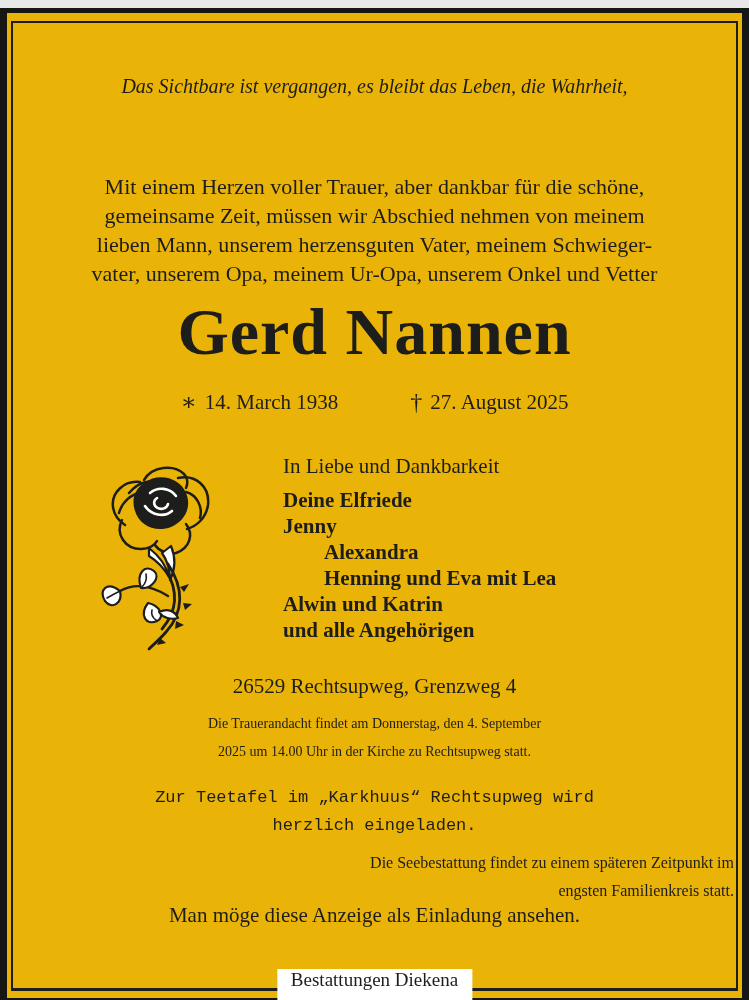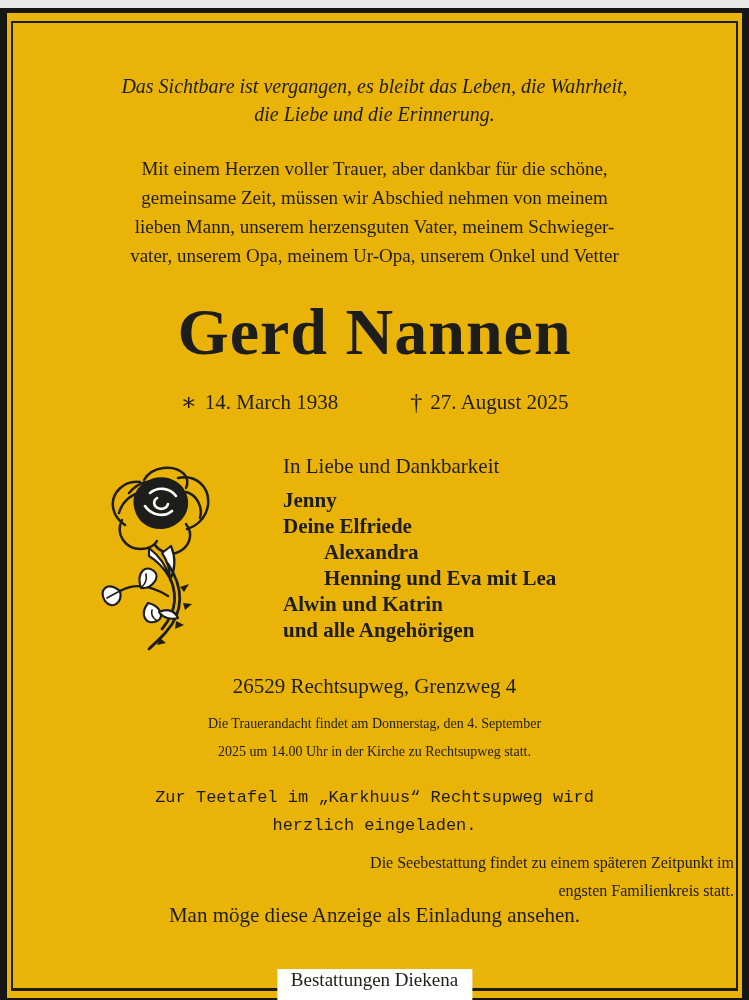--- a/index.html
+++ b/index.html
@@ -116,7 +116,6 @@
 
     <div class="block epigraph">
       <div>Das Sichtbare ist vergangen, es bleibt das Leben, die Wahrheit,</div>
-      <div>die Liebe und die Erinnerung.</div>
     </div>
 
     <div class="block intro">

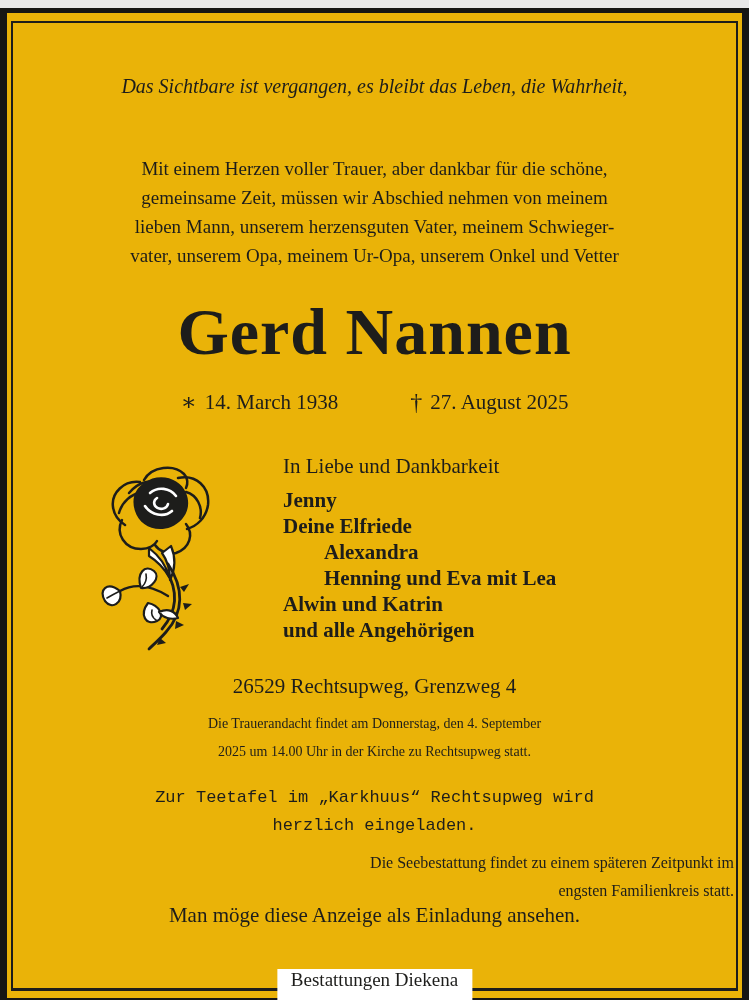--- a/index.html
+++ b/index.html
@@ -41,8 +41,8 @@
     line-height: 28px;
   }
   .intro {
-    top: 131px;
-    font-size: 19px;
+    top: 149px;
+    font-size: 22px;
     line-height: 29px;
   }
   .deceased-name {

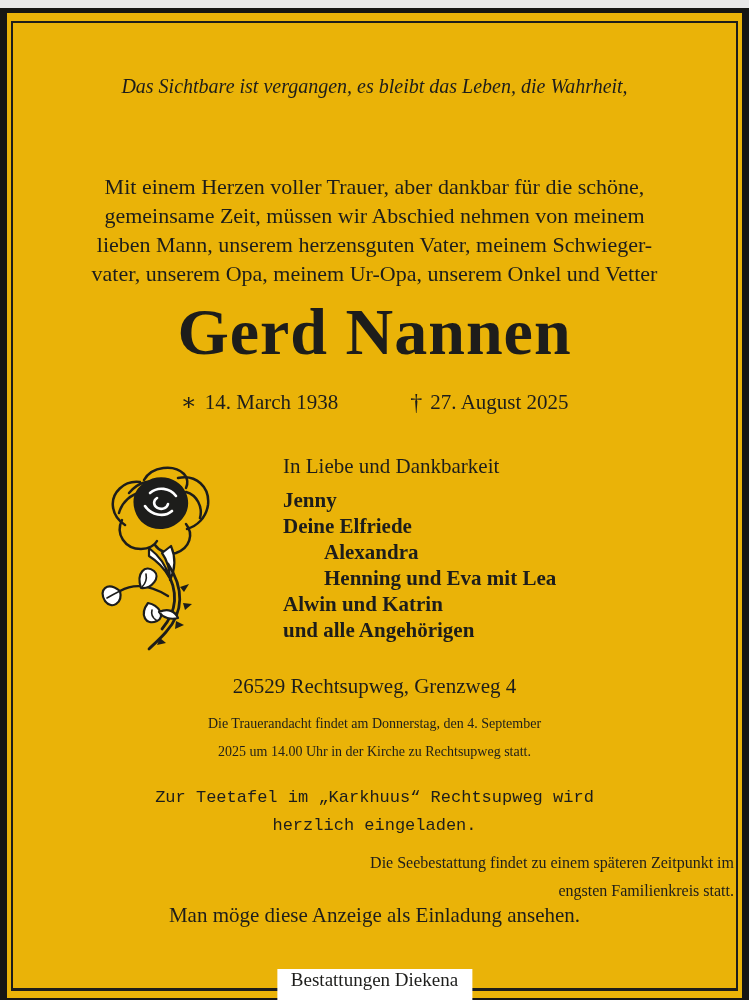--- a/index.html
+++ b/index.html
@@ -186,8 +186,8 @@
     <div class="block tribute">In Liebe und Dankbarkeit</div>
 
     <div class="block mourners">
+      <div class="mourner">Deine Elfriede</div>
       <div class="mourner">Jenny</div>
-      <div class="mourner">Deine Elfriede</div>
       <div class="mourner indented">Alexandra</div>
       <div class="mourner indented">Henning und Eva mit Lea</div>
       <div class="mourner">Alwin und Katrin</div>

